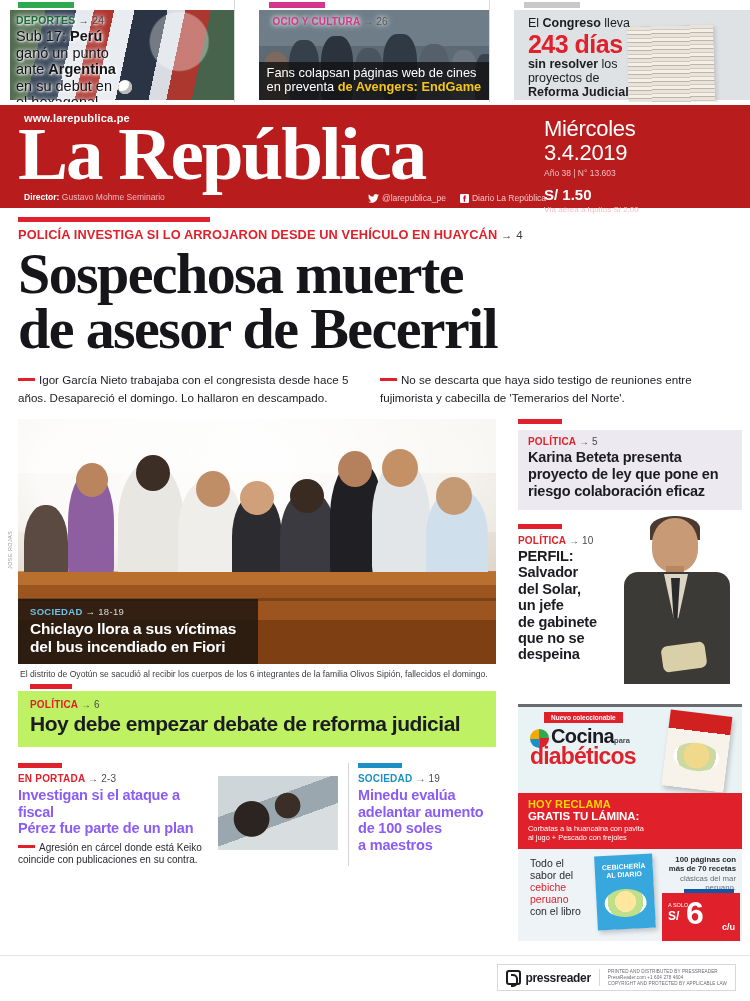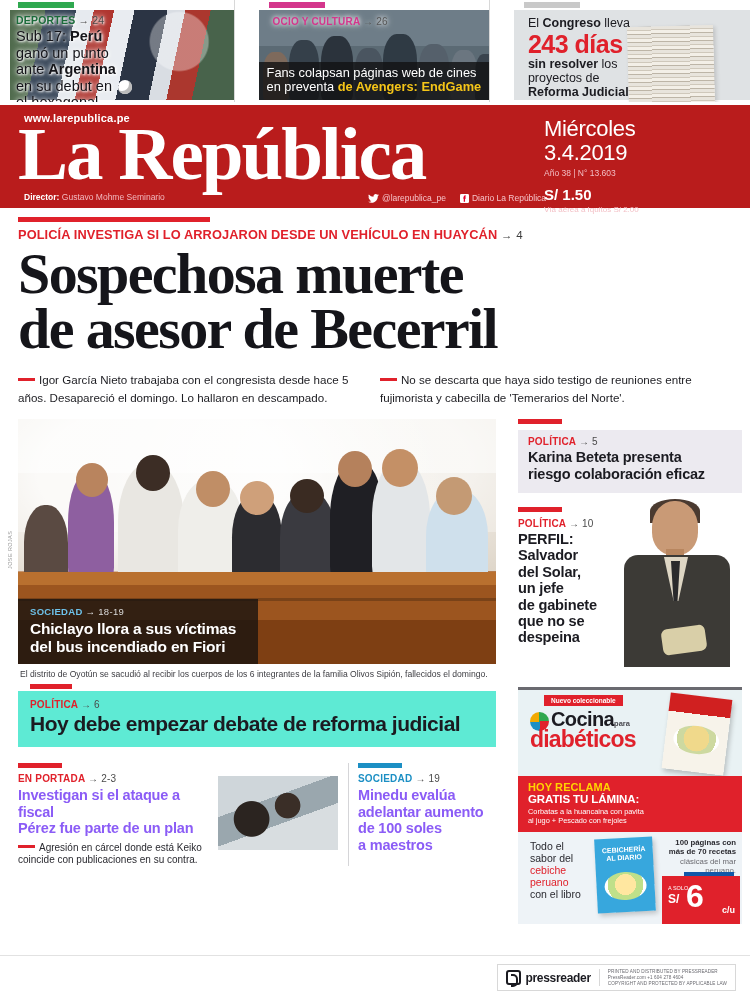--- a/index.html
+++ b/index.html
@@ -484,6 +484,7 @@
           </div>
           <div class="rc-head">
             <div>Karina Beteta presenta</div>
+            <div>proyecto de ley que pone en</div>
             <div>riesgo colaboración eficaz</div>
           </div>
         </div>

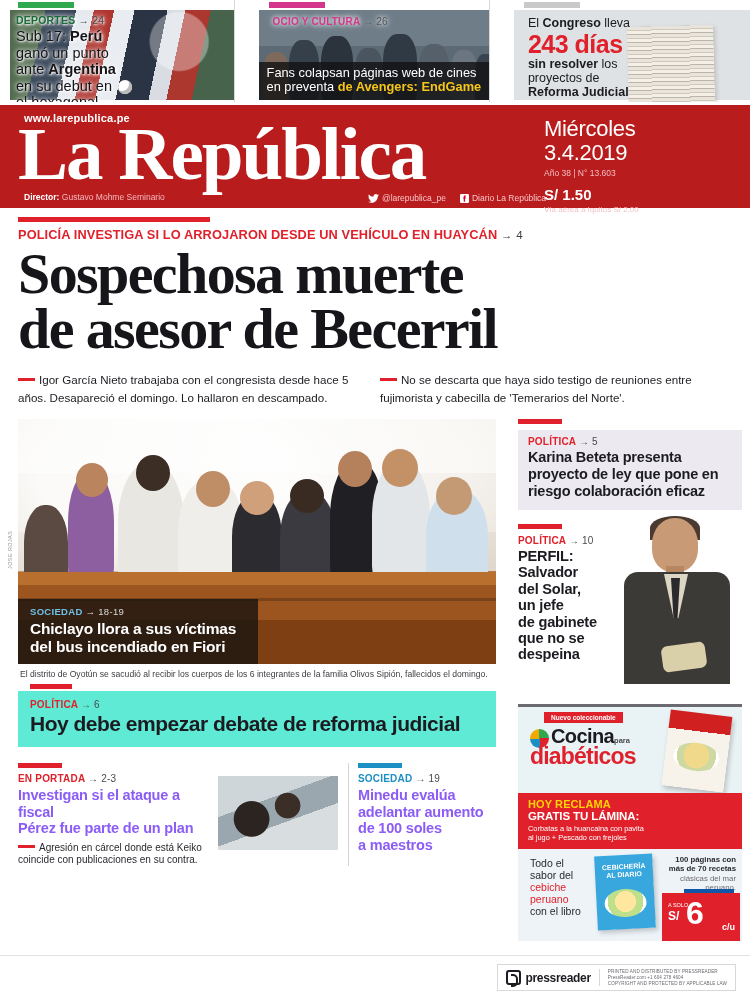--- a/index.html
+++ b/index.html
@@ -152,7 +152,7 @@
   .photo-caption { font-size:8.6px; color:#3d3d42; padding:5px 0 0 2px; line-height:11px; }
 
   
-  .polbox { margin-top:11px; width:478px; background:#5eead4; padding:8px 12px 11px; position:relative; }
+  .polbox { margin-top:11px; width:478px; background:#bef264; padding:8px 12px 11px; position:relative; }
   .polbox .topbar { position:absolute; top:-7px; left:12px; width:42px; height:5px; background:#e0212b; }
   .polbox .kicker { color:#e0212b; font-weight:bold; font-size:10px; letter-spacing:.2px; }
   .polbox .kicker .pg { color:#4a4a4a; font-weight:normal; }

